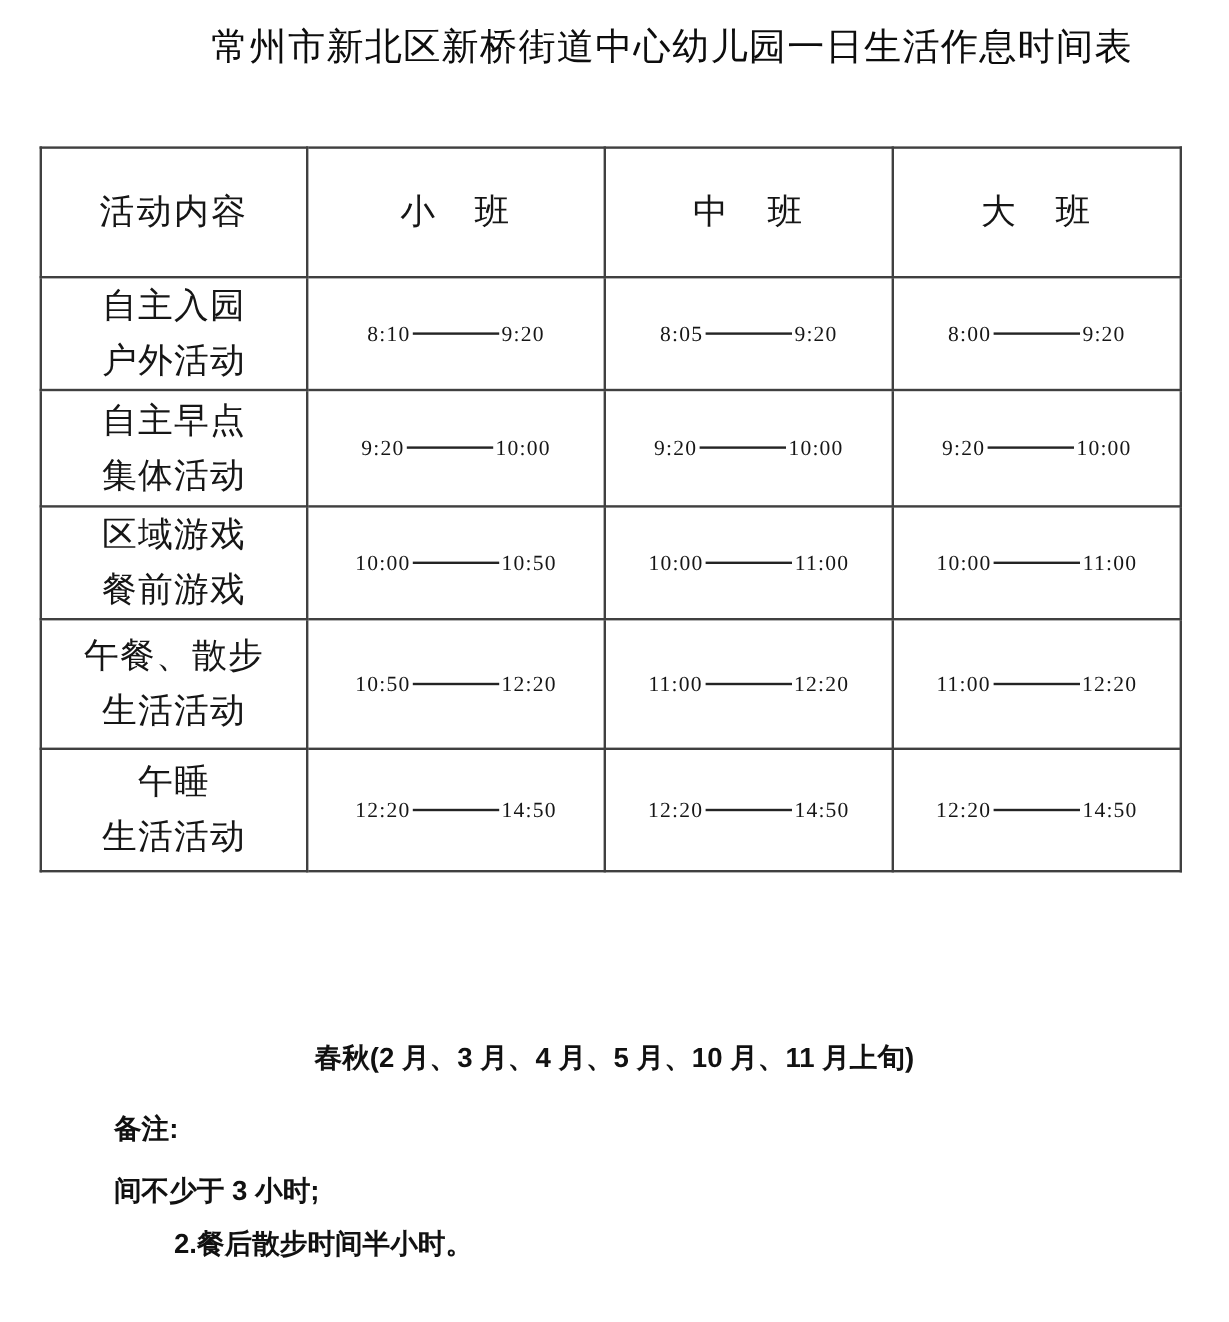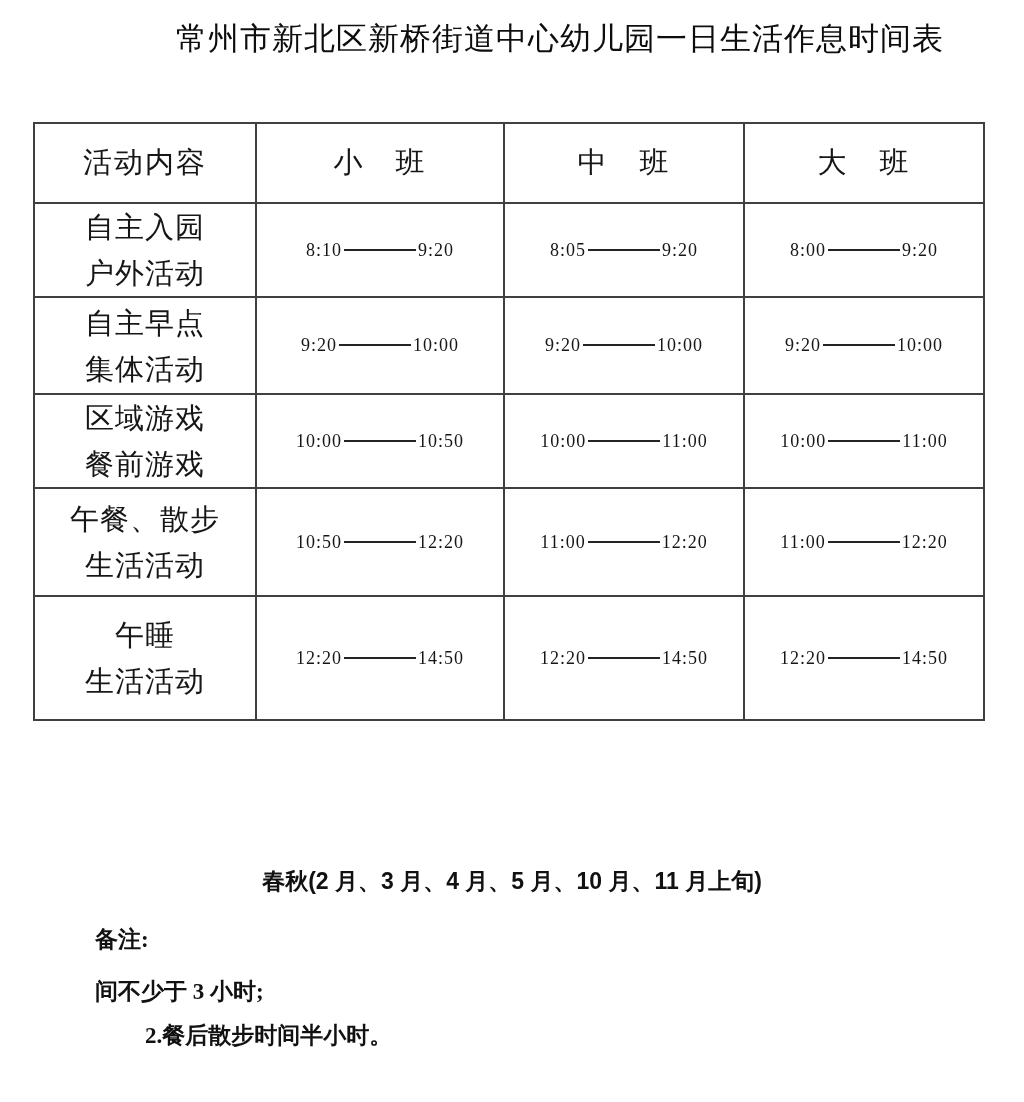--- a/index.html
+++ b/index.html
@@ -26,7 +26,7 @@
   .schedule col.c-sm   { width:248px; }
   .schedule col.c-md   { width:240px; }
   .schedule col.c-lg   { width:240px; }
-  .schedule thead tr   { height:80px;padding-left:45px; }
+  .schedule thead tr   { height:108px;padding-left:45px; }
   .schedule thead th   { font-size:29px; letter-spacing:2px; }
   .schedule tbody tr   { height:71px; }
   .schedule tbody tr:nth-child(2) { height:97px;padding-left:10px; }

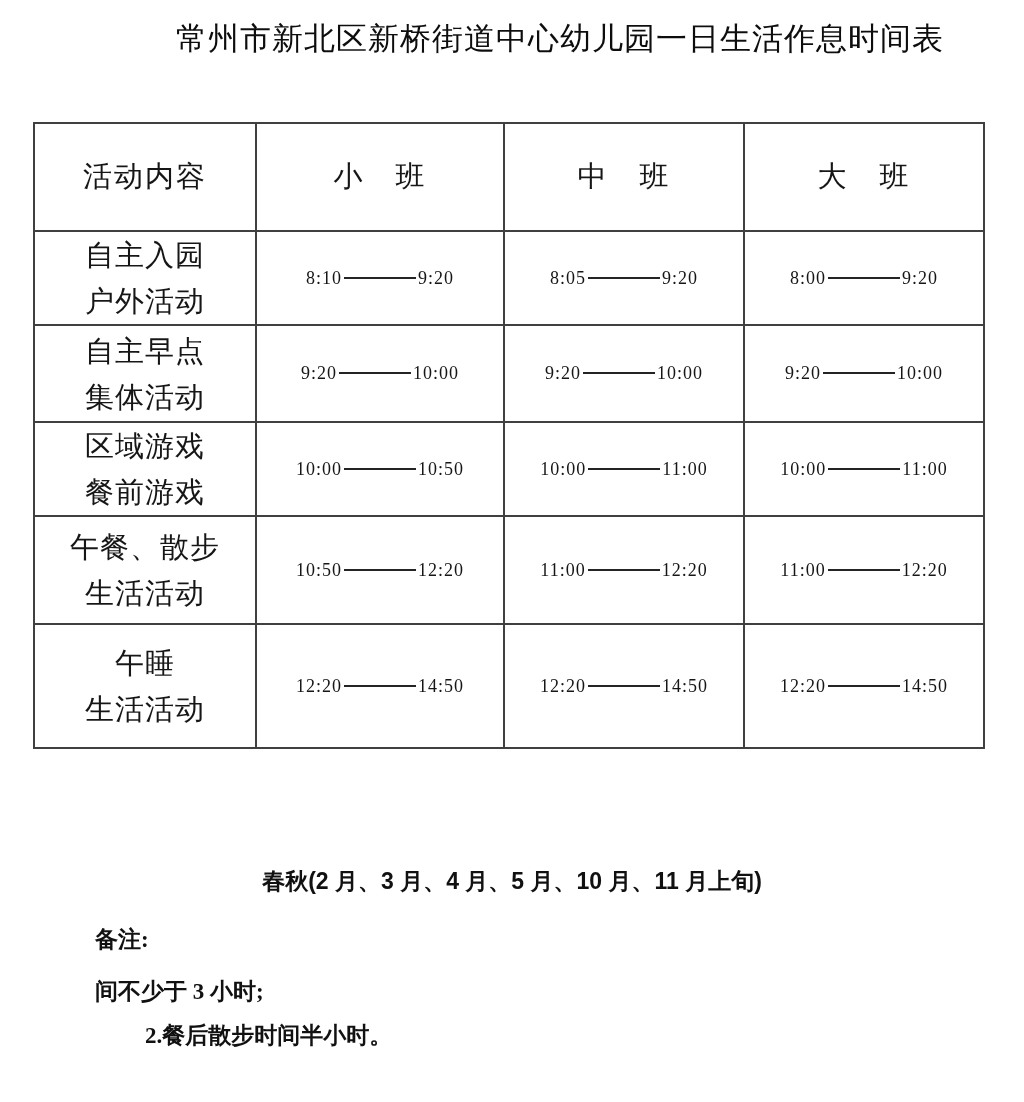--- a/index.html
+++ b/index.html
@@ -32,7 +32,7 @@
   .schedule tbody tr:nth-child(2) { height:97px;padding-left:10px; }
   .schedule tbody tr:nth-child(3) { height:94px; }
   .schedule tbody tr:nth-child(4) { height:108px;border-radius:19px; }
-  .schedule tbody tr:nth-child(5) { height:124px; }
+  .schedule tbody tr:nth-child(5) { height:102px; }
   .schedule tbody tr:nth-child(6) { height:117px; }
   td.activity { font-size:29px; }
   td.activity .act-line { line-height:46px; letter-spacing:1px; }

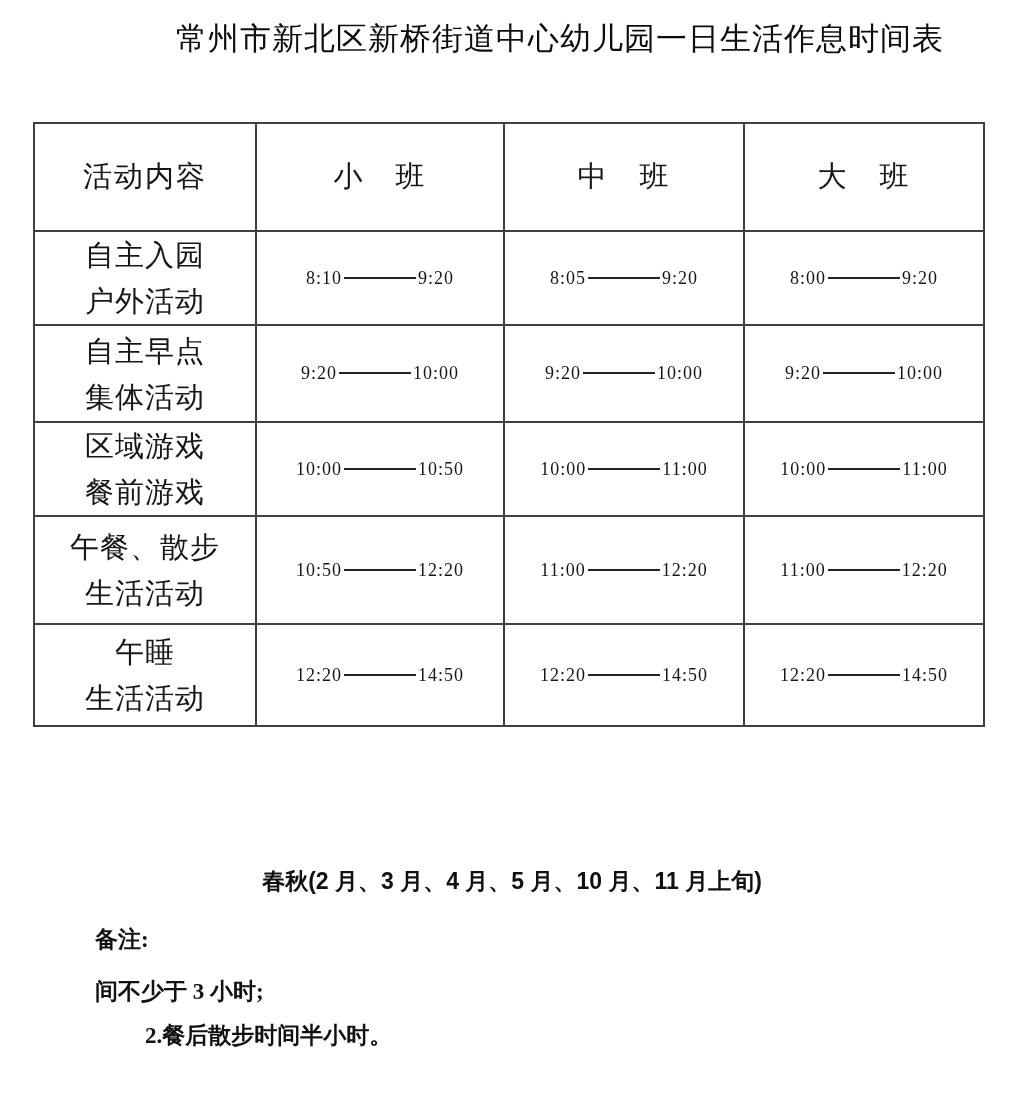--- a/index.html
+++ b/index.html
@@ -51,7 +51,7 @@
     font-family:"Liberation Sans","DejaVu Sans",sans-serif; font-weight:600;
     font-size:23px; color:#111; line-height:32px;
   }
-  .remarks .r-line { margin-bottom:20px;font-family:Liberation Serif, serif; }
+  .remarks .r-line { margin-bottom:20px; }
   .remarks .r-line.wrap { margin-bottom:12px; }
   .remarks .indent { padding-left:50px; }
 </style>

